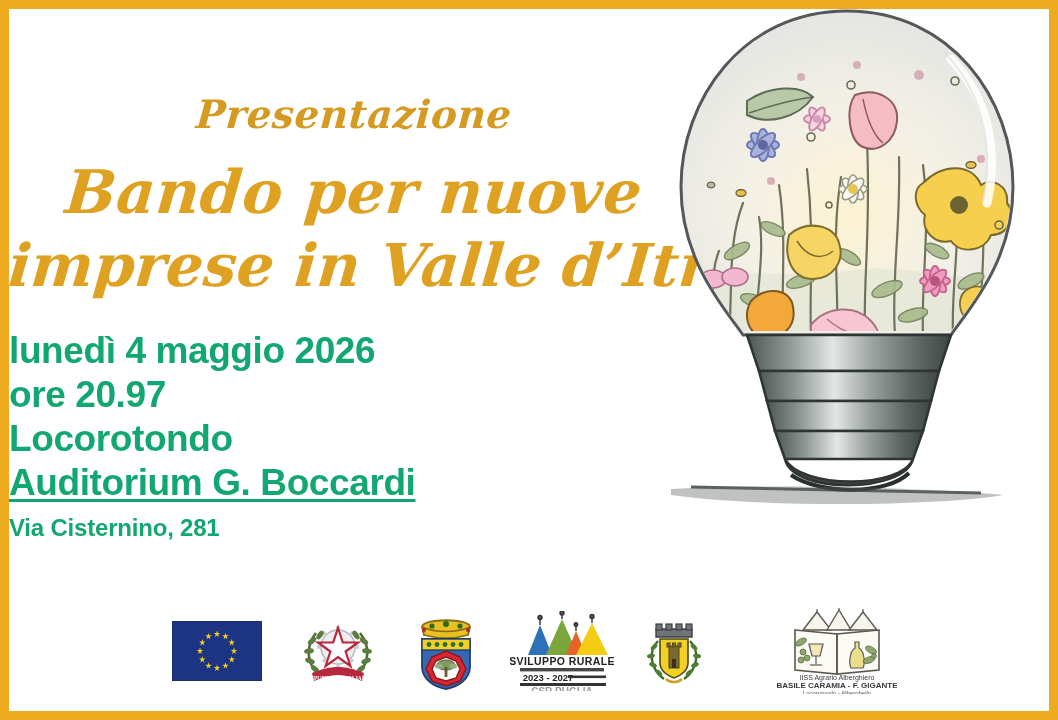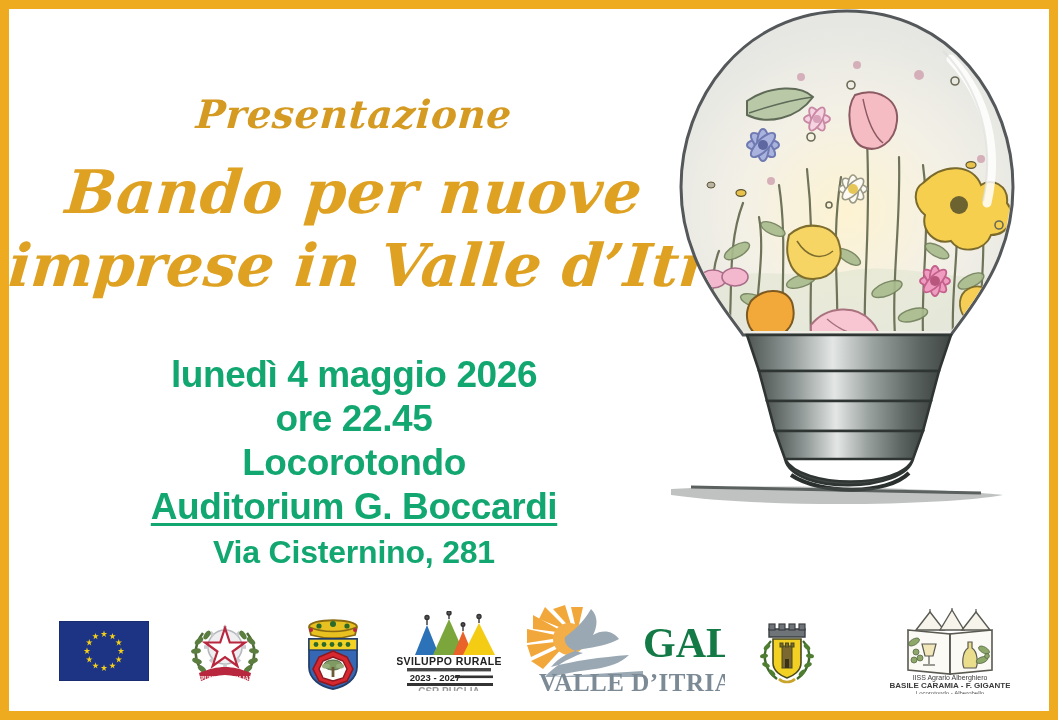--- a/index.html
+++ b/index.html
@@ -69,10 +69,10 @@
 
   .event-lines {
     position: absolute;
-    top: 344px;
+    top: 320px;
     left: 0;
     width: 690px;
-    text-align: center;
+    text-align: left;
     color: #12a771;
   }
   .ev {

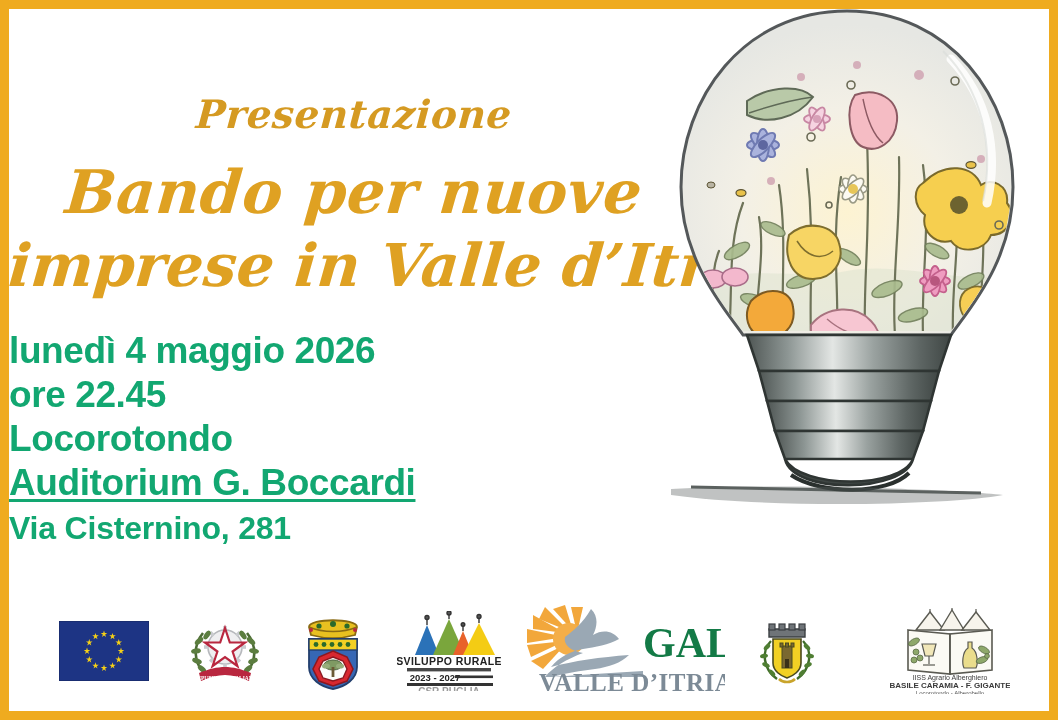--- a/index.html
+++ b/index.html
@@ -146,7 +146,7 @@
 
     <div class="event-lines">
       <div class="ev">lunedì 4 maggio 2026</div>
-      <div class="ev">ore 22.45</div>
+      <div class="ev">ore 20.97</div>
       <div class="ev">Locorotondo</div>
       <div class="ev ev-underline">Auditorium G. Boccardi</div>
       <div class="ev-small">Via Cisternino, 281</div>

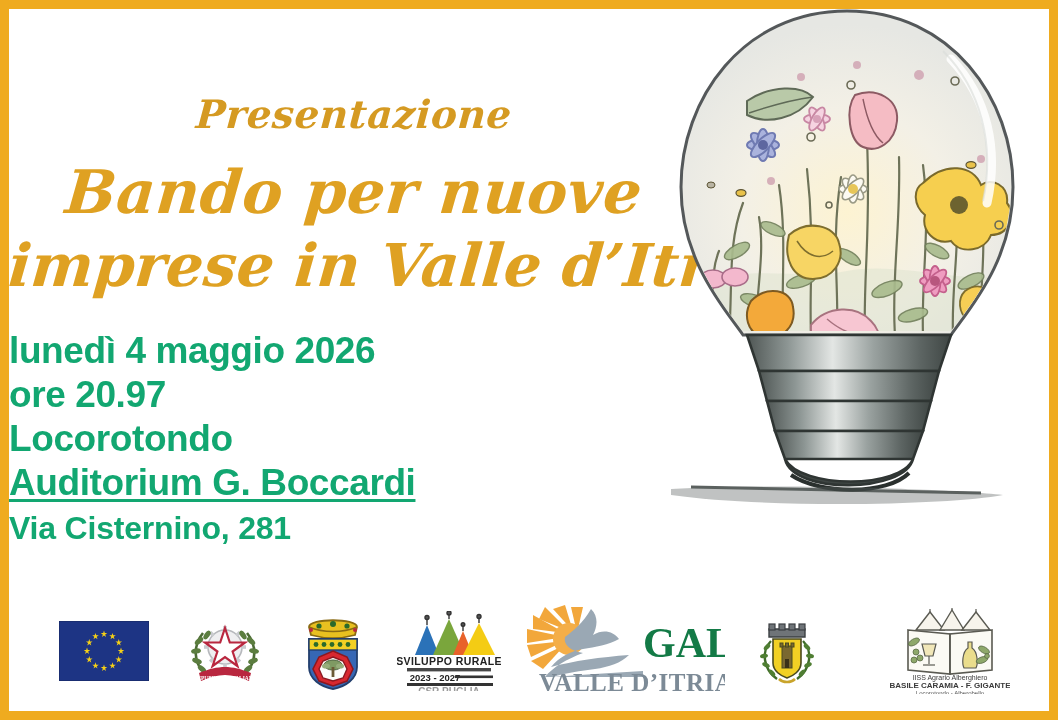--- a/index.html
+++ b/index.html
@@ -90,7 +90,7 @@
   .ev-small {
     font-family: "Liberation Sans", sans-serif;
     font-weight: bold;
-    font-size: 32px;
+    font-size: 24px;
     line-height: 46px;
     letter-spacing: -0.2px;
     color: #12a771;

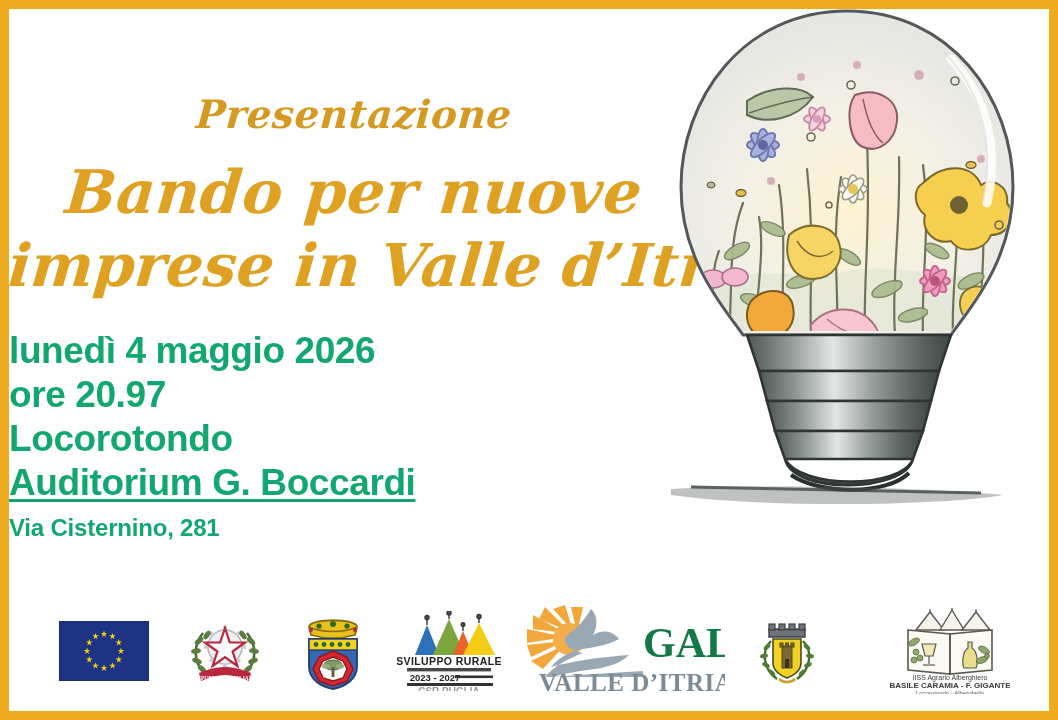--- a/index.html
+++ b/index.html
@@ -481,27 +481,6 @@
       </svg>
     </div>
 
-    <div class="logo logo-gal">
-      <svg viewBox="0 0 200 92" width="200" height="92" xmlns="http://www.w3.org/2000/svg">
-
-        <g fill="#f2a73b">
-          <path d="M8 10 L40 28 L8 24 Z"></path>
-          <path d="M20 2 L44 26 L14 14 Z"></path>
-          <path d="M40 0 L48 26 L28 4 Z"></path>
-          <path d="M58 2 L52 28 L46 2 Z"></path>
-          <path d="M2 24 L40 32 L2 38 Z"></path>
-          <path d="M2 40 L40 36 L6 52 Z"></path>
-          <path d="M6 56 L40 40 L18 64 Z"></path>
-        </g>
-        <circle cx="44" cy="34" r="16" fill="#f4ae48"></circle>
-
-        <path d="M66 4 C74 12 72 22 68 30 C78 24 88 26 94 34 C84 40 70 42 58 44 C46 46 34 52 26 62 C48 56 76 52 104 50 C96 58 84 62 70 64 C56 66 40 68 28 72 C52 70 86 68 118 66 L118 72 L20 72 C28 62 42 54 58 48 C46 46 38 40 40 32 C48 26 58 18 66 4 Z" fill="#9aa8b4"></path>
-
-        <text x="118" y="52" font-family="'Liberation Serif', serif" font-size="42" font-weight="bold" fill="#137a46">GAL</text>
-
-        <text x="14" y="86" font-family="'Liberation Serif', serif" font-size="25" font-weight="bold" fill="#7c8a96" letter-spacing="0.5">VALLE D’ITRIA</text>
-      </svg>
-    </div>
 
     <div class="logo logo-loc">
       <svg viewBox="0 0 72 72" width="72" height="72" xmlns="http://www.w3.org/2000/svg">

